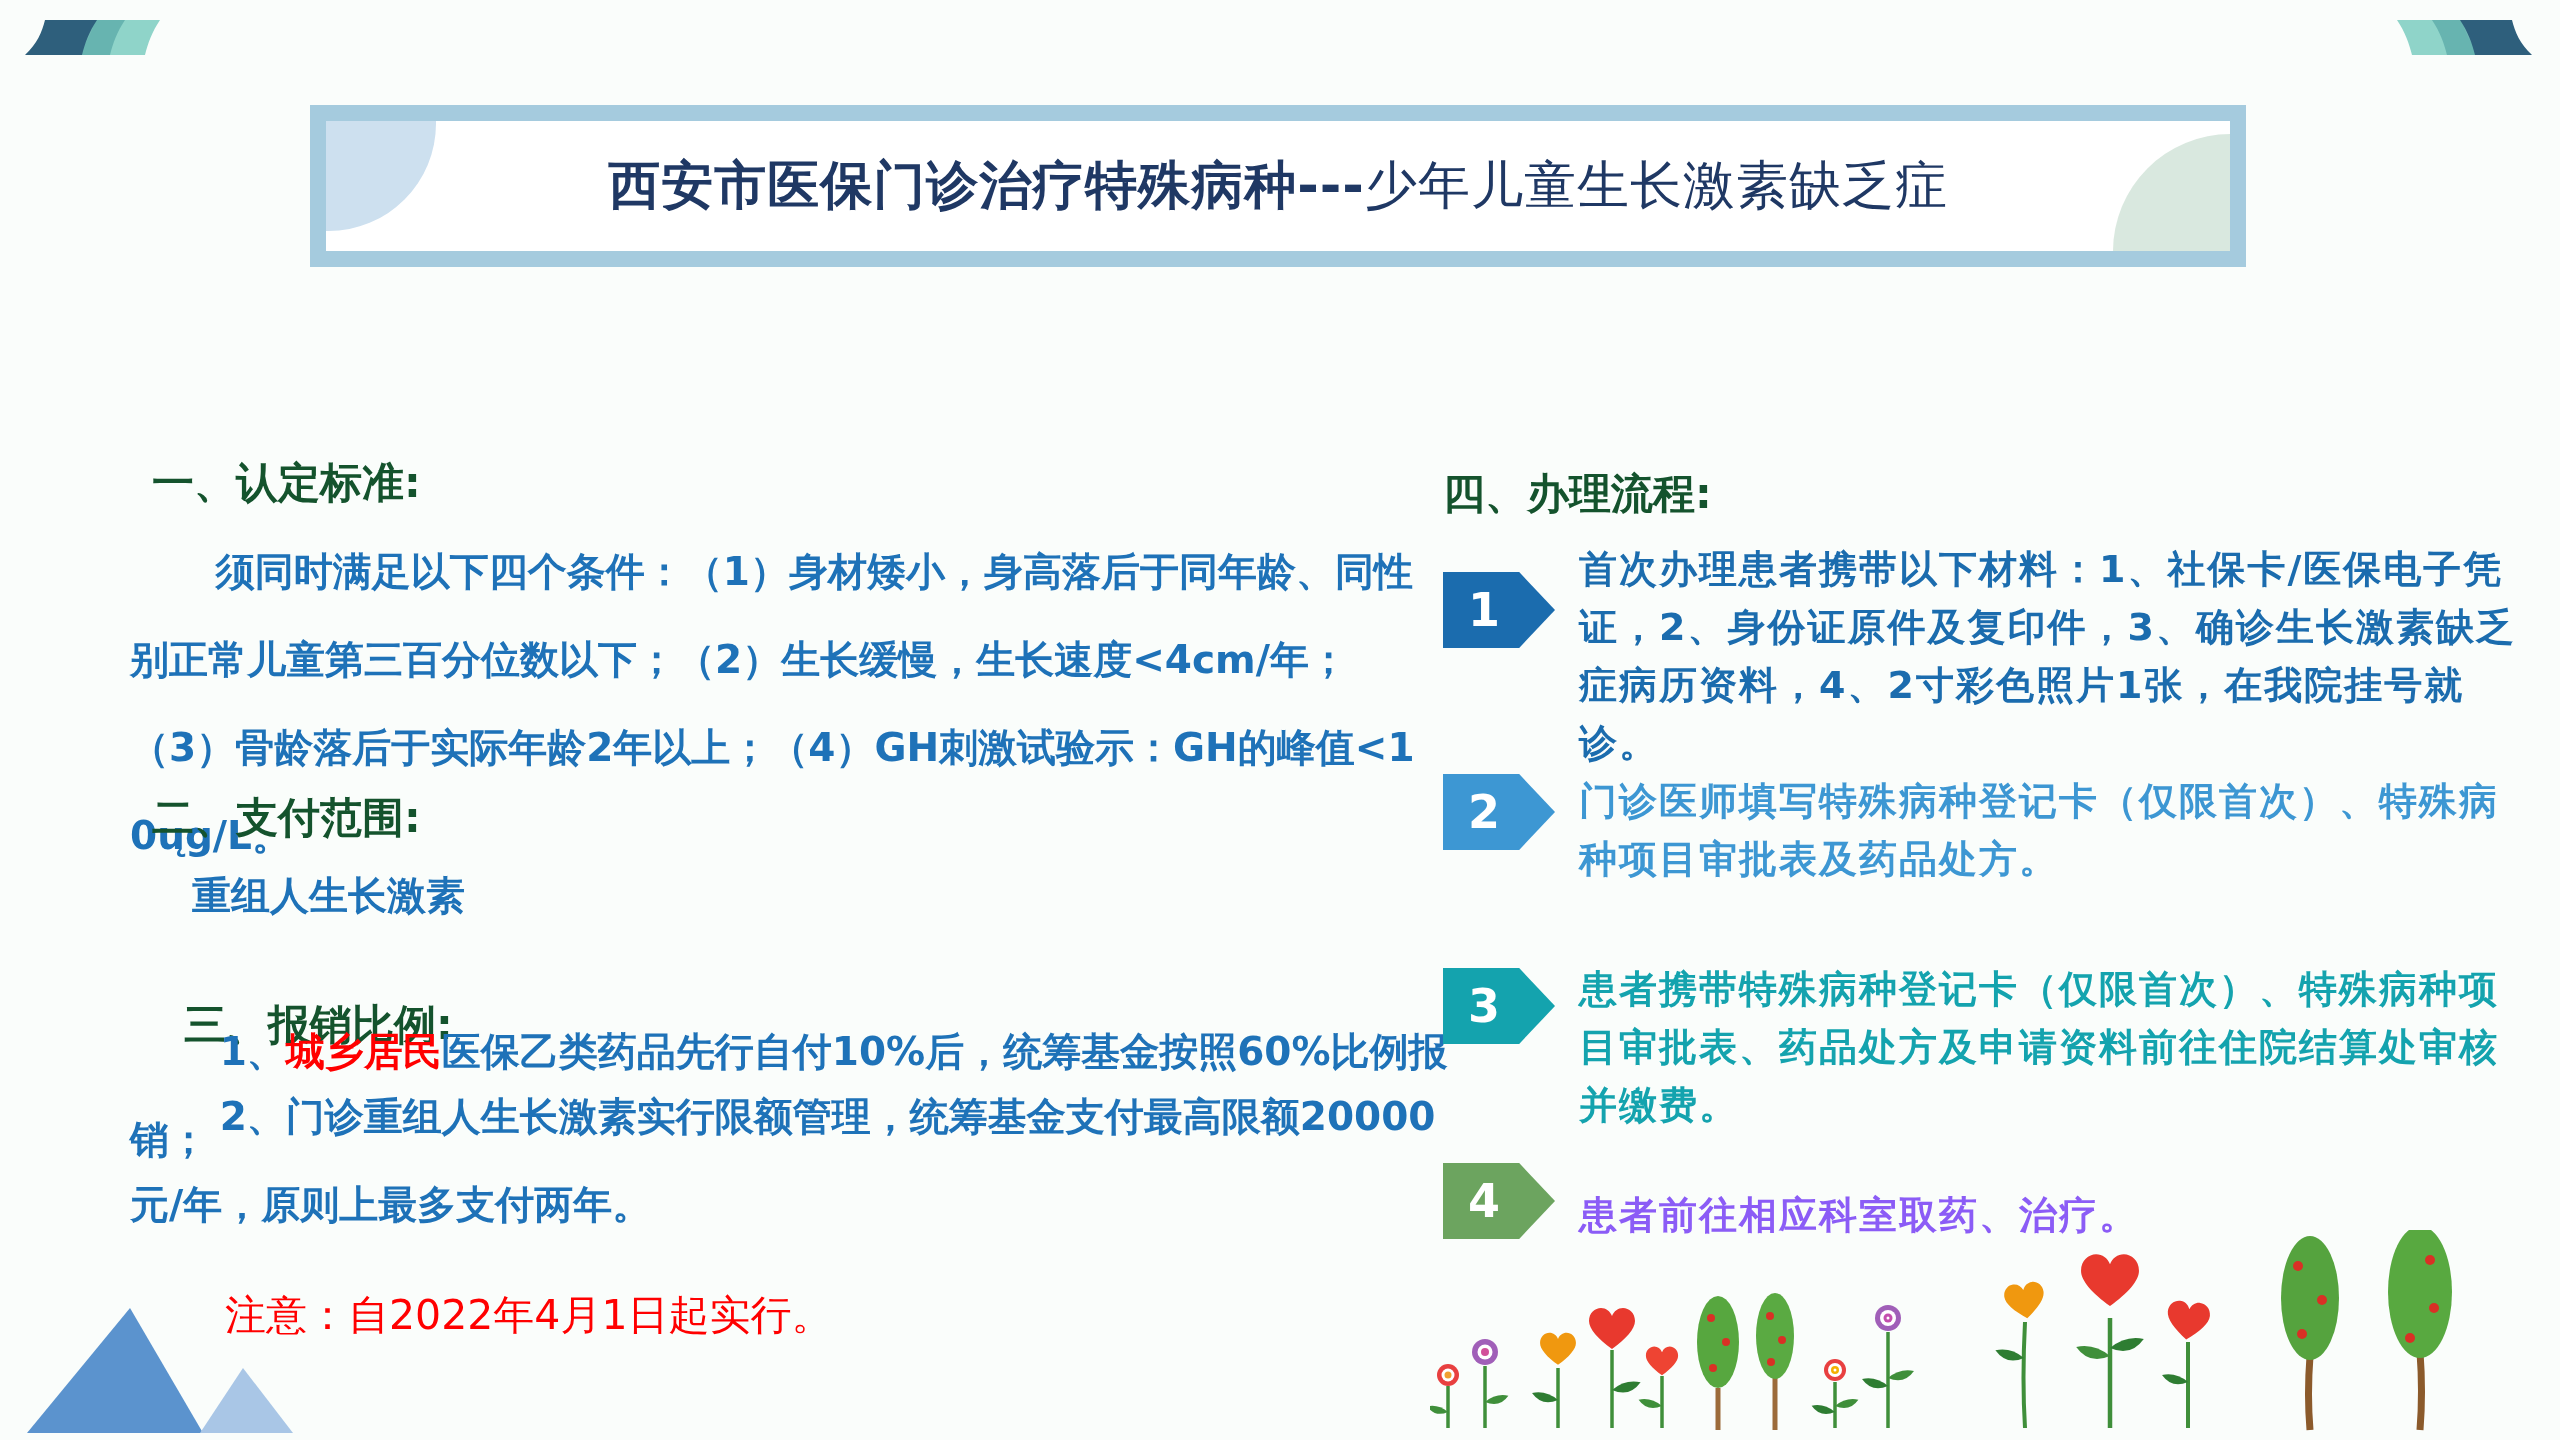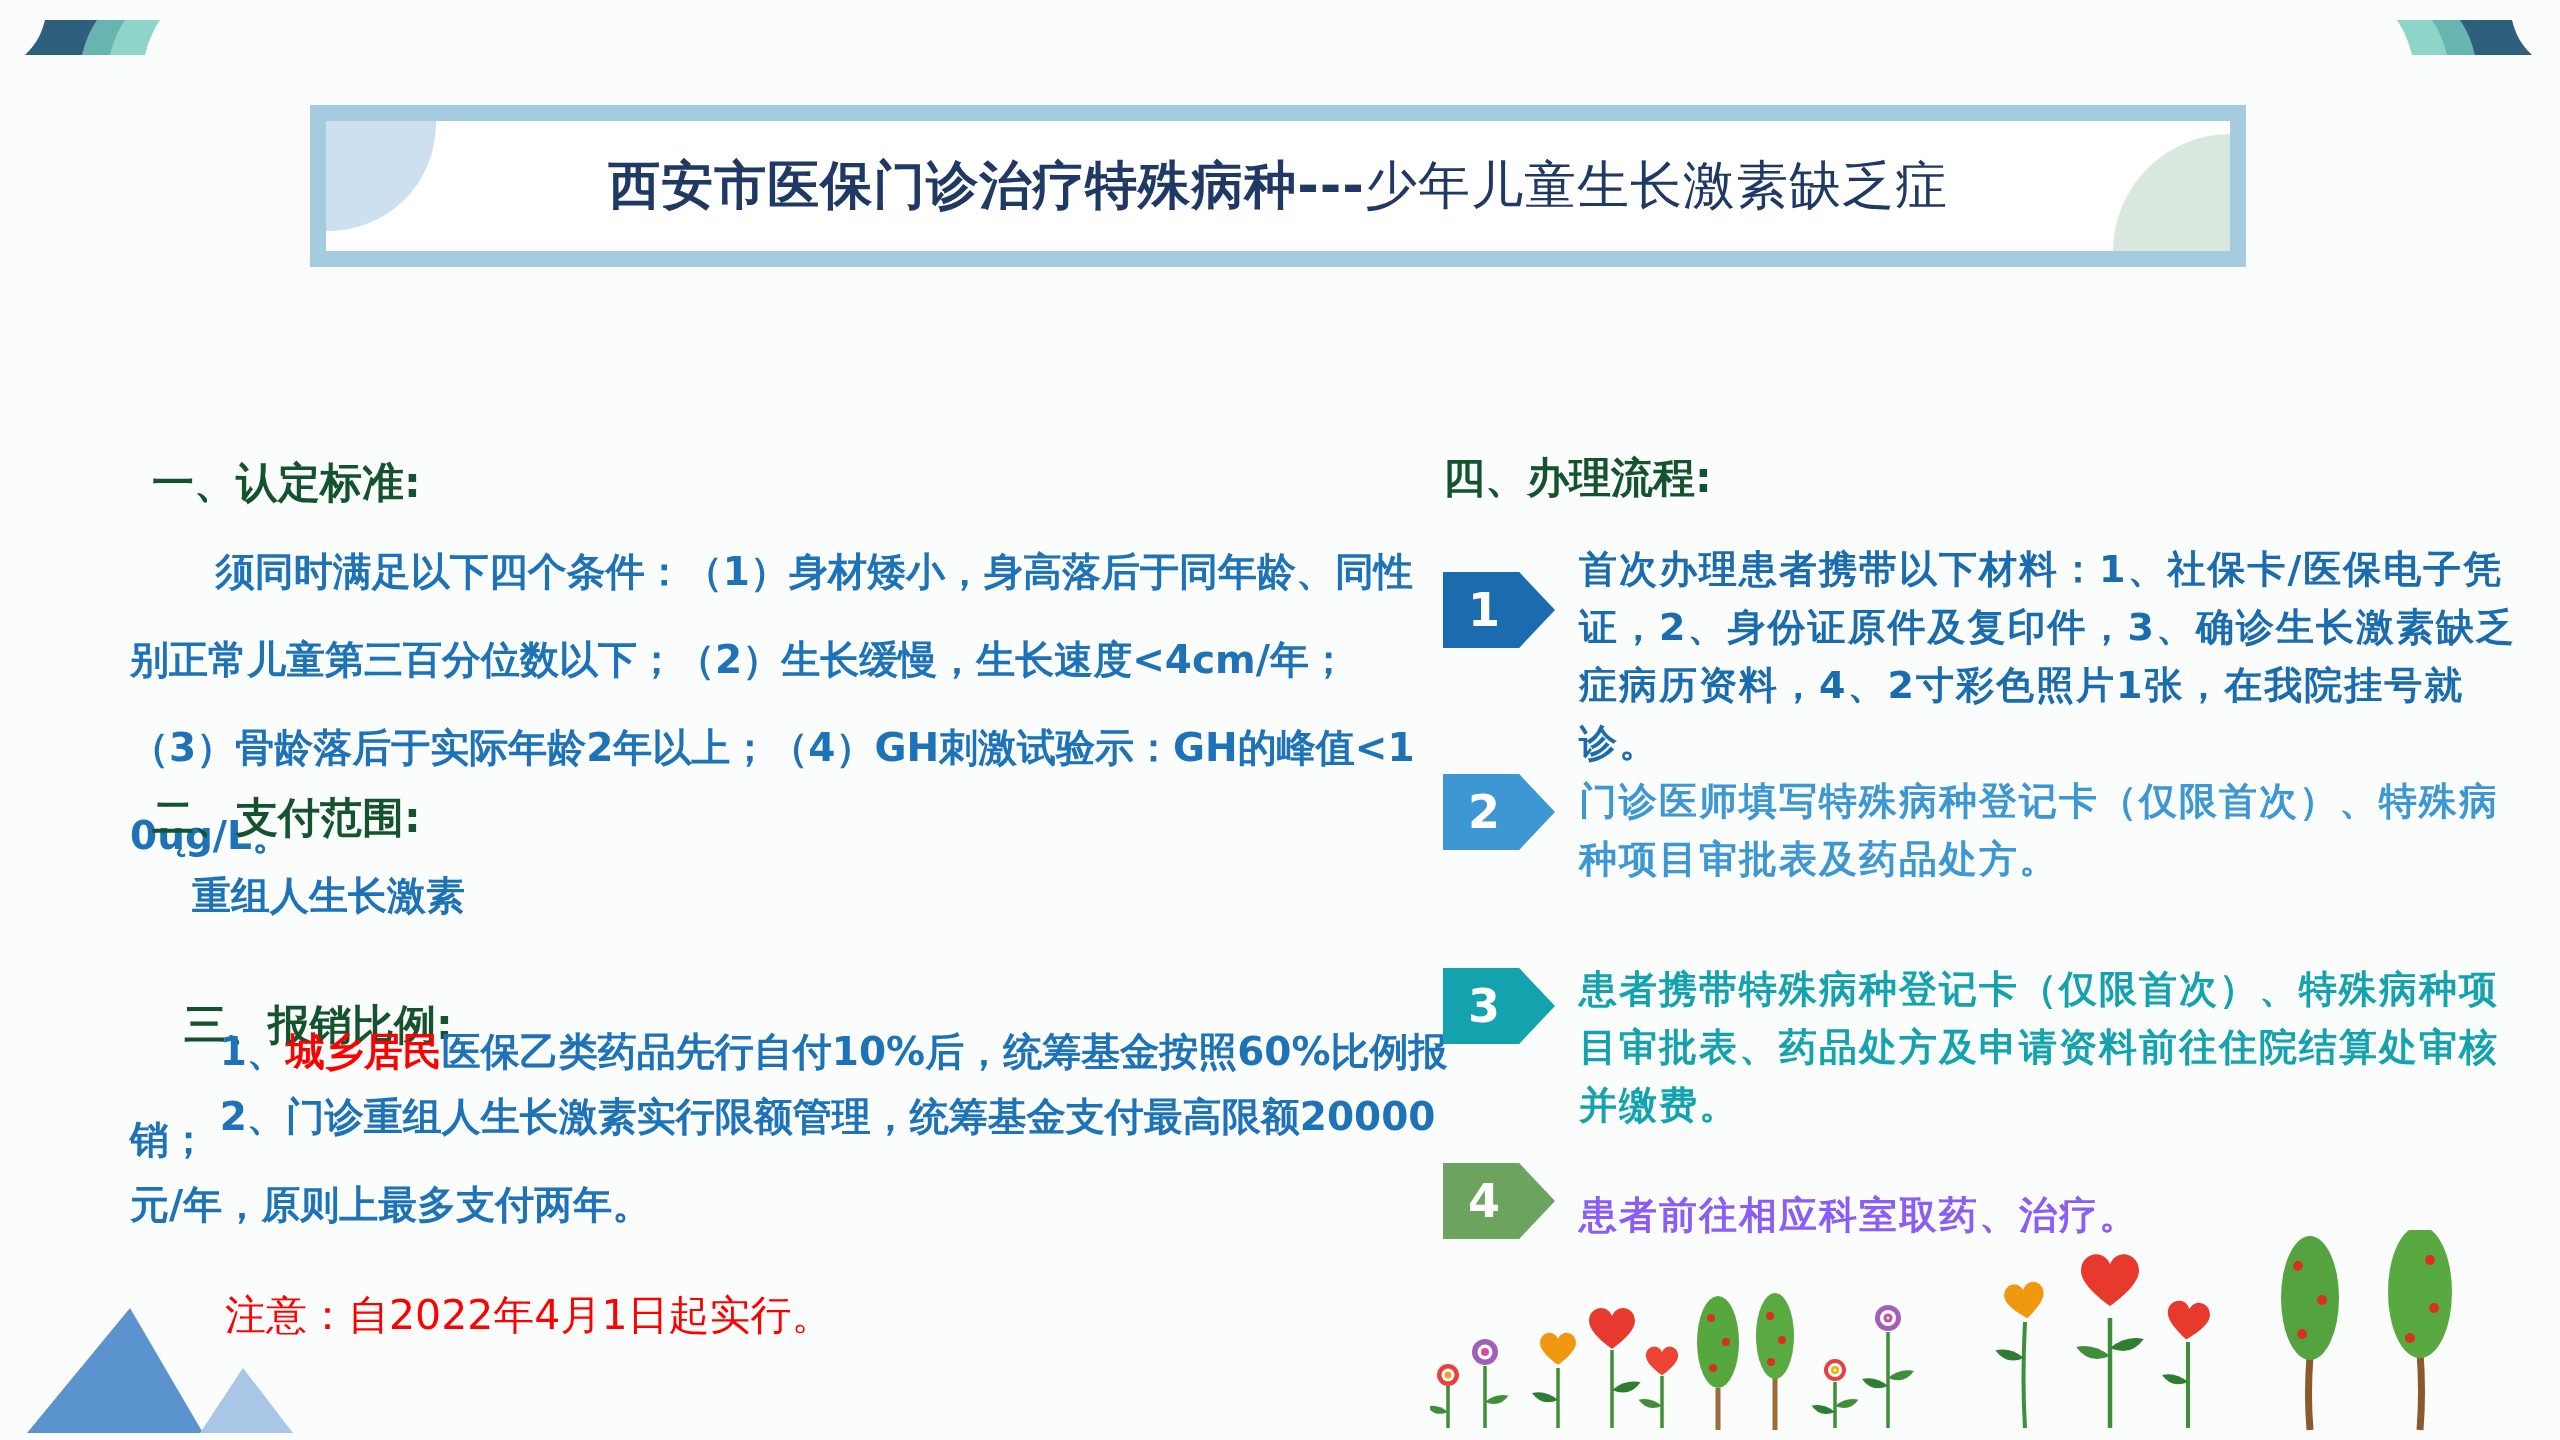--- a/index.html
+++ b/index.html
@@ -81,7 +81,7 @@
   <div class="blue-body" style="left:130px;top:1073px;width:1330px;text-indent:2.3em;">2、门诊重组人生长激素实行限额管理，统筹基金支付最高限额20000元/年，原则上最多支付两年。</div>
   <div class="note-red" style="left:225px;top:1288px;">注意：自2022年4月1日起实行。</div>
 
-  <div class="red-heading" style="left:1443px;top:450px;text-align:center;">四、办理流程:</div>
+  <div class="red-heading" style="left:1443px;top:466px;text-align:center;">四、办理流程:</div>
 
   <div class="step-row" style="top:540px;">
     <div class="step-badge" style="margin-top: 32px; background-color: rgb(27, 108, 174);">1</div>

